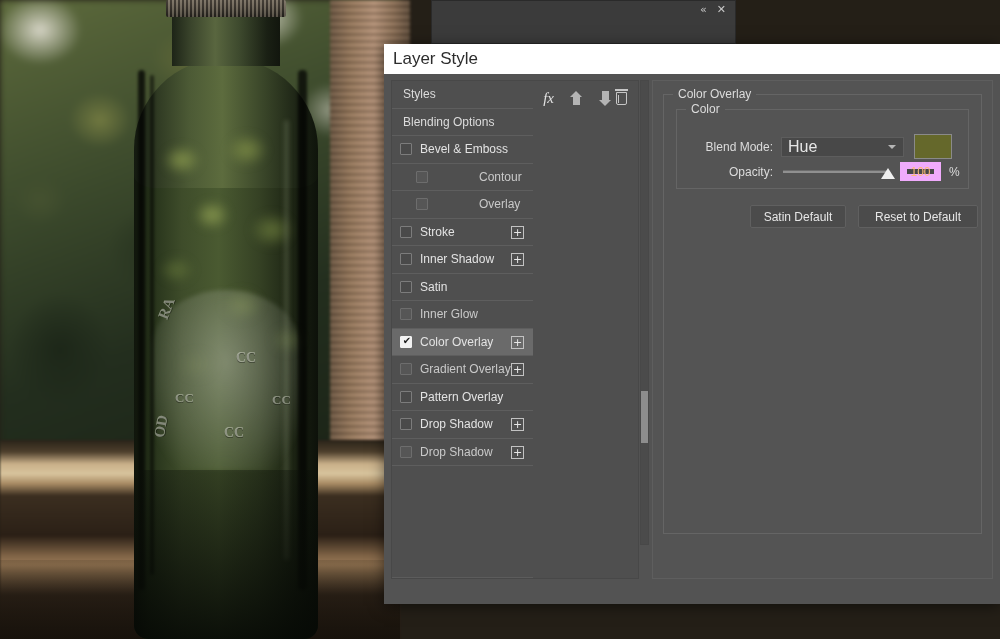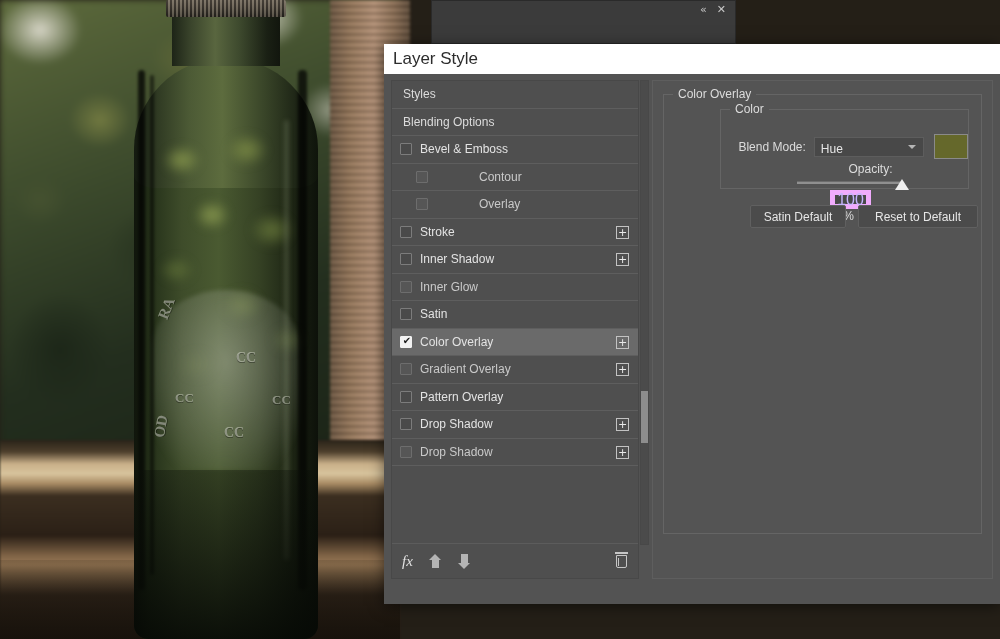--- a/index.html
+++ b/index.html
@@ -175,7 +175,7 @@
   .styles-col {
     position: absolute; left: 7px; top: 6px; width: 248px; height: 499px;
     background: #4f4f4f; border: 1px solid #484848;
-    display: flex; flex-direction: column;
+    display: flex; 
   }
   .styles-list {
     flex: 1; position: relative; overflow: hidden;

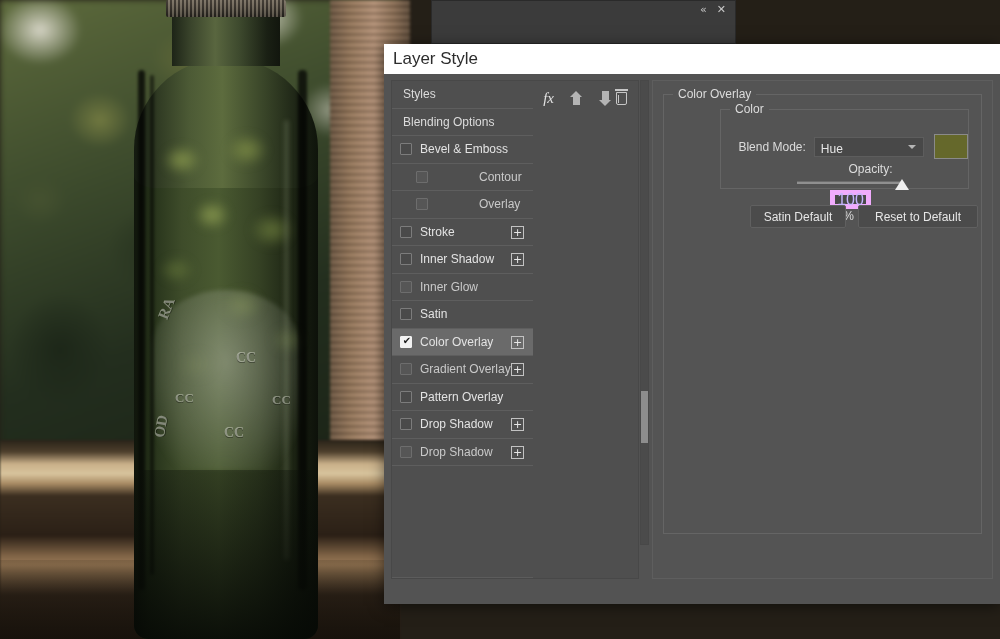--- a/index.html
+++ b/index.html
@@ -274,7 +274,7 @@
     background: #545454; color: #dcdcdc; font-size: 12px;
   }
   .g-outer { left: 10px; top: 13px; right: 10px; height: 440px; }
-  .g-color { left: 12px; top: 14px; right: 12px; height: 80px; margin-left: 44px; }
+  .g-color { left: 12px; top: 14px; right: 12px; height: 80px; }
 
   .field-row {
     position: absolute; display: flex; align-items: center;

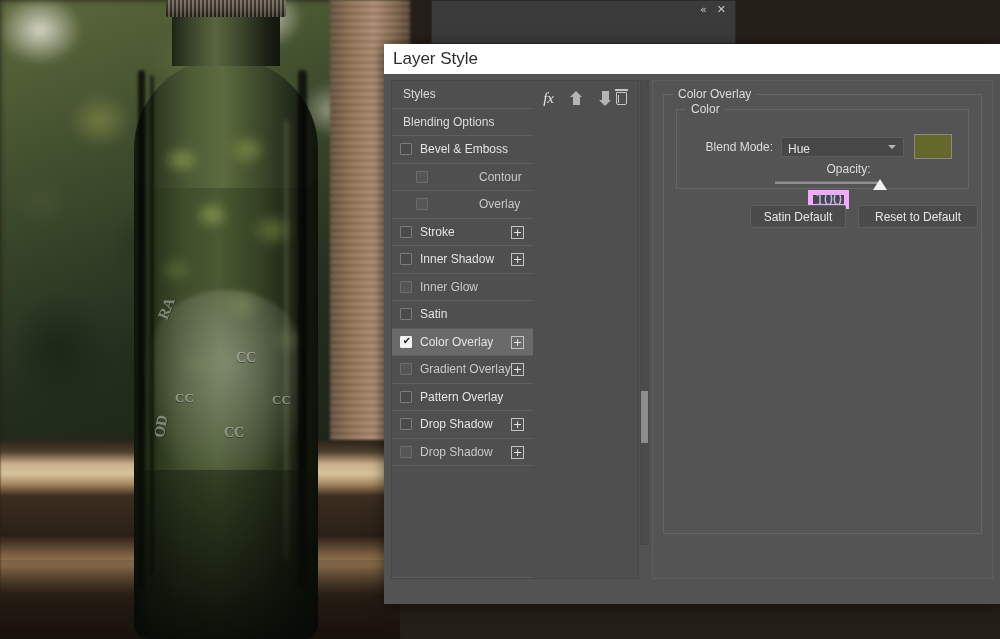--- a/index.html
+++ b/index.html
@@ -283,7 +283,7 @@
 
   .select {
     width: 123px; height: 20px; background: #484848; border: 1px solid #5d5d5d;
-    color: #e6e6e6; font-size: 12px; display: flex; align-items: flex-end;
+    color: #e6e6e6; font-size: 16px; display: flex; align-items: flex-start;
     padding: 0 6px; position: relative; cursor: pointer;
   }
   .select .chev {

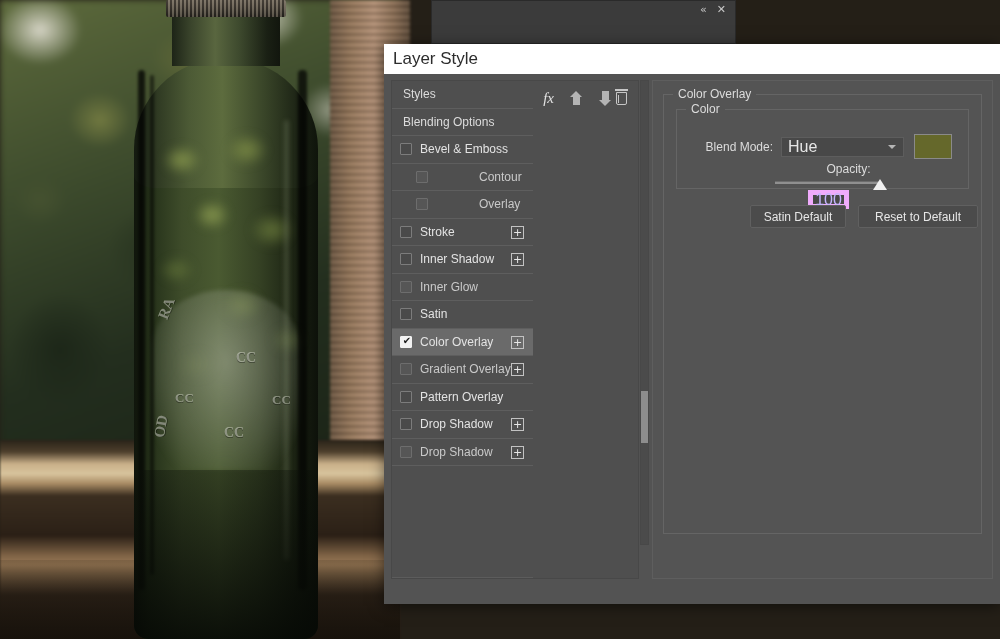--- a/index.html
+++ b/index.html
@@ -462,7 +462,7 @@
               <div class="swatch" id="color-swatch" style="margin-left: 10px; background: rgb(101, 104, 43);"></div>
             </div>
 
-            <div class="field-row" style="left:0;top:52px;width:100%;flex-direction:column;">
+            <div class="field-row" style="left:0;top:52px;width:100%;">
               <span class="flabel" style="width:96px;">Opacity:</span>
               <div class="slider" style="margin-left:10px;">
                 <span class="track"></span>

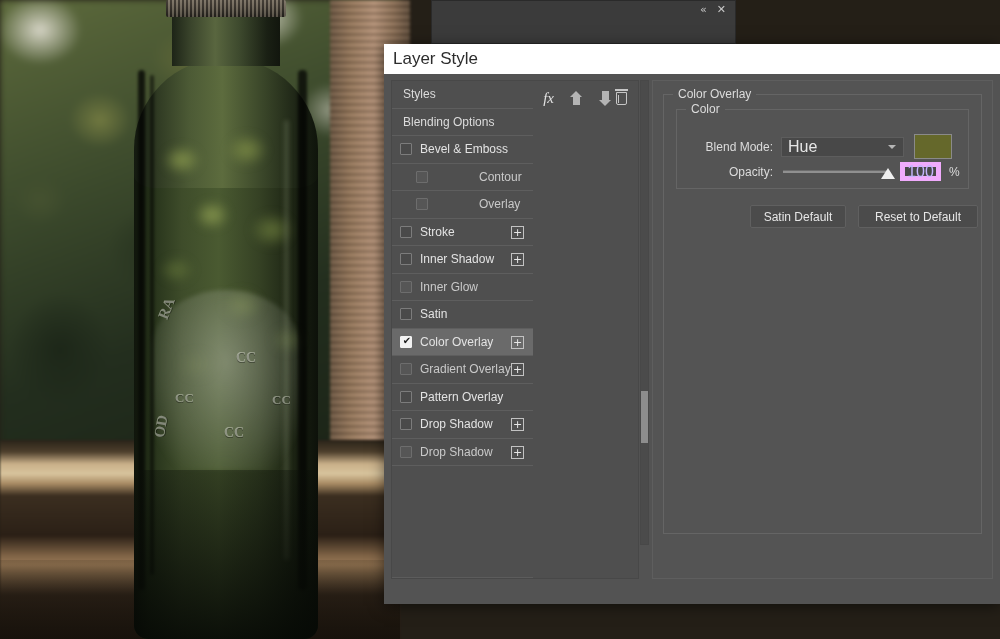--- a/index.html
+++ b/index.html
@@ -308,8 +308,8 @@
     border-bottom: 11px solid #f0f0f0; margin-left: -7px;
   }
   .numbox {
-    width: 41px; height: 19px; background: #484848; border: 5px solid #f0abfc;
-    color: #c4b5fd; font-size: 16px; display: flex; align-items: center;
+    width: 41px; height: 19px; background: #484848; border: 7px solid #f0abfc;
+    color: #fdba74; font-size: 12px; display: flex; align-items: center;
     justify-content: center; cursor: text;
   }
   .unit { color: #dcdcdc; font-size: 12px; margin-left: 8px; }

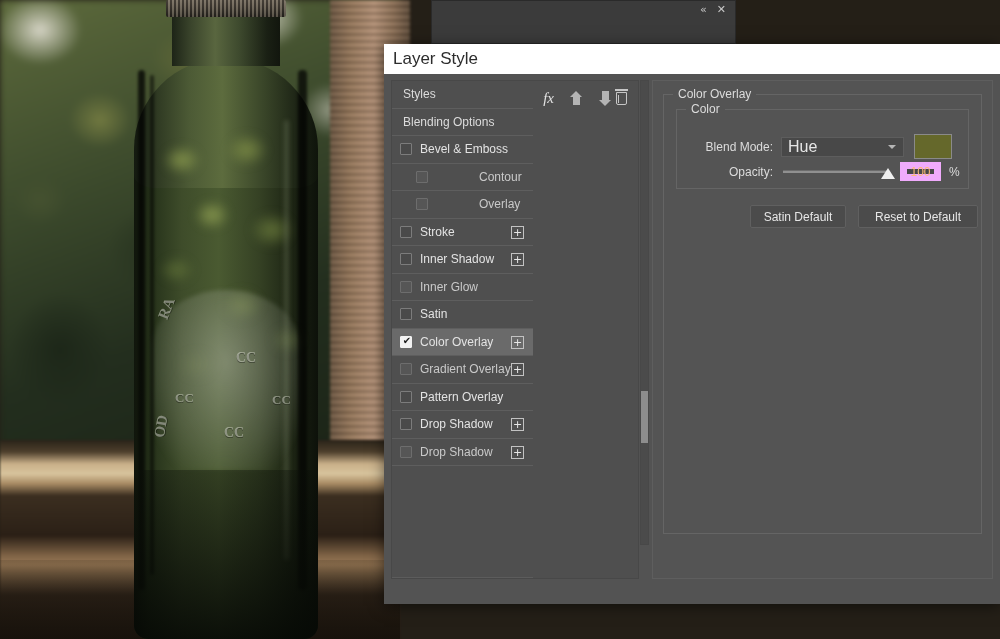--- a/index.html
+++ b/index.html
@@ -398,13 +398,13 @@
               <span class="srow-label">Inner Shadow</span>
               <span class="plus">+</span>
             </div>
+            <div class="srow">
+              <span class="cb"></span>
+              <span class="srow-label">Satin</span>
+            </div>
             <div class="srow dim">
               <span class="cb faded"></span>
               <span class="srow-label">Inner Glow</span>
-            </div>
-            <div class="srow">
-              <span class="cb"></span>
-              <span class="srow-label">Satin</span>
             </div>
             <div class="srow selected">
               <span class="cb checked"></span>

